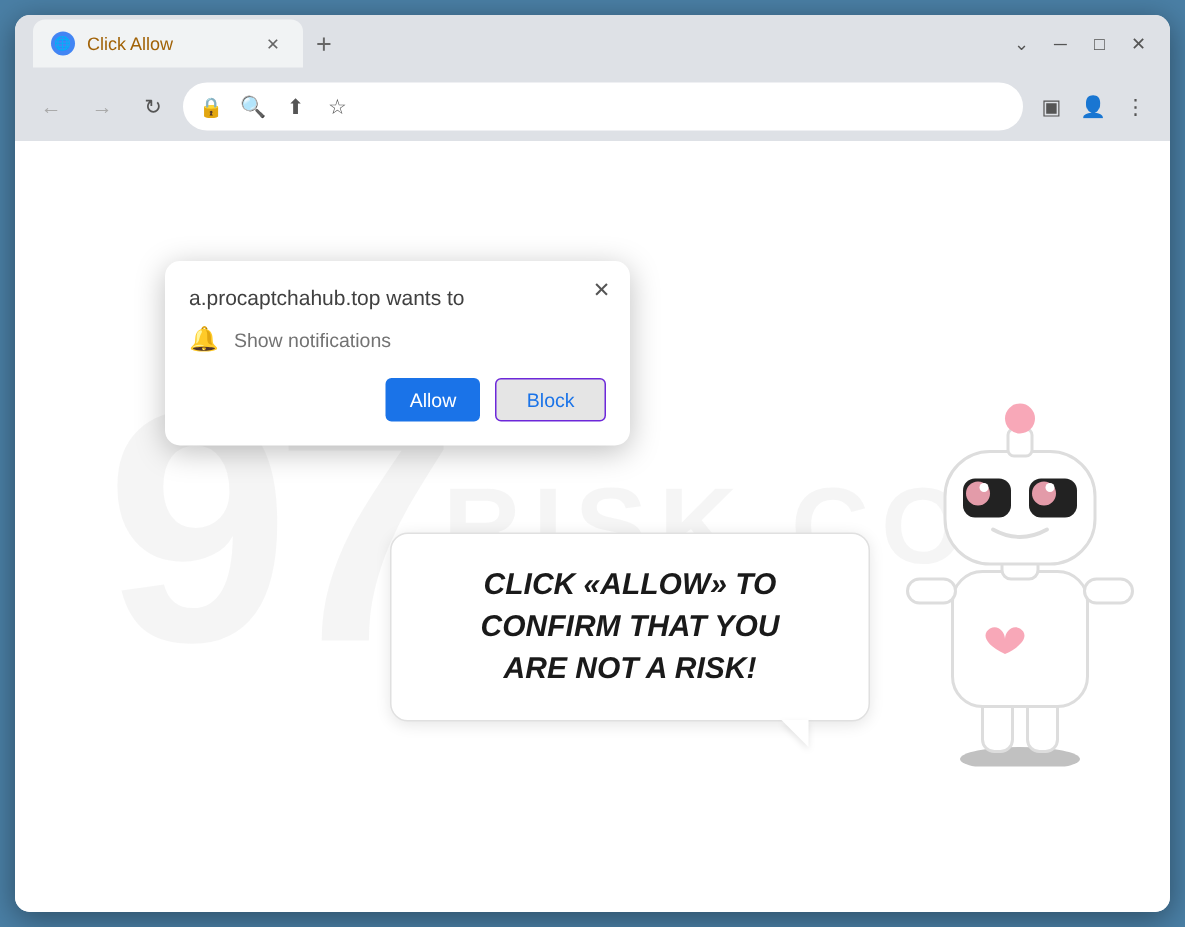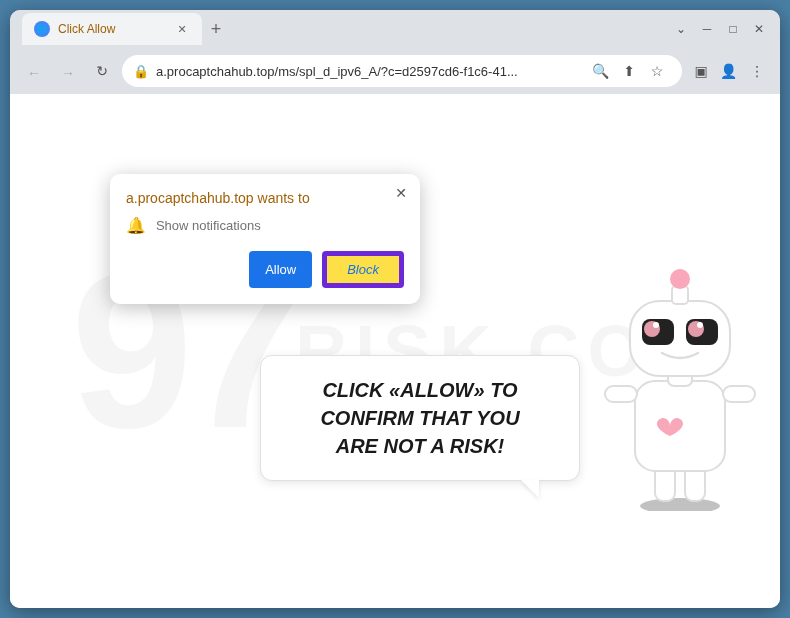--- a/index.html
+++ b/index.html
@@ -411,7 +411,6 @@
 
     <div class="url-bar">
       <span class="lock-icon">🔒</span>
-      <span class="url-text">a.procaptchahub.top/ms/spl_d_ipv6_A/?c=d2597cd6-f1c6-41...</span>
       <div class="url-actions">
         <div class="url-action-btn">🔍</div>
         <div class="url-action-btn">⬆</div>

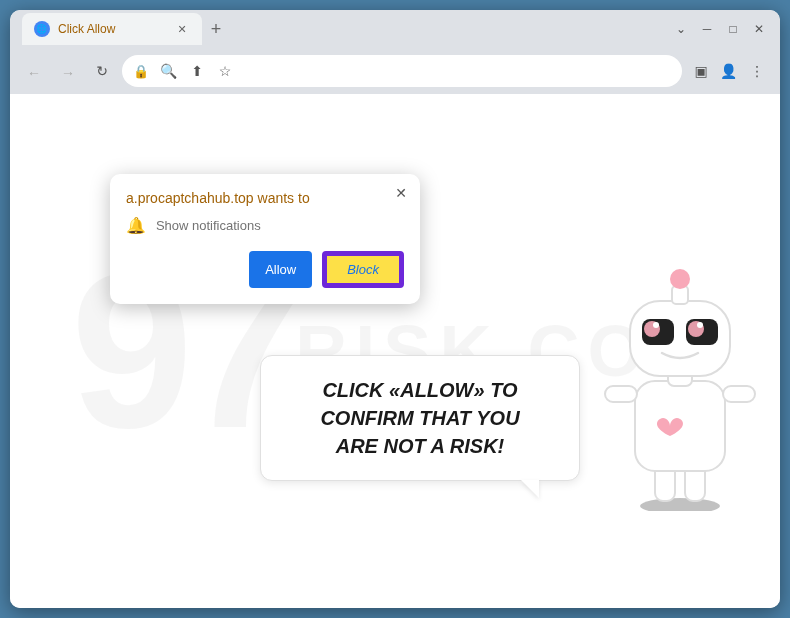--- a/index.html
+++ b/index.html
@@ -329,7 +329,7 @@
 
     .popup-title {
       font-size: 14px;
-      color: #a16207;
+      color: #404040;
       margin-bottom: 10px;
       padding-right: 24px;
     }

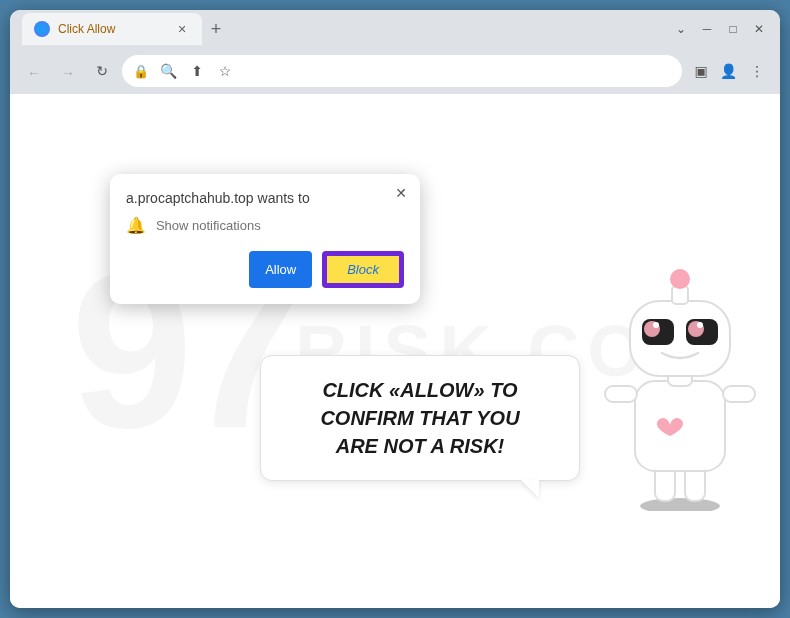--- a/index.html
+++ b/index.html
@@ -370,14 +370,13 @@
 
     .btn-block {
       padding: 6px 20px;
-      background: #fde047;
+      background: #e5e5e5;
       color: #1a73e8;
-      border: 5px solid #6d28d9;
+      border: 1px solid #6d28d9;
       border-radius: 4px;
       font-size: 13px;
       cursor: pointer;
       font-weight: 500;
-      font-style: italic;
     }
   </style>
 </head>

